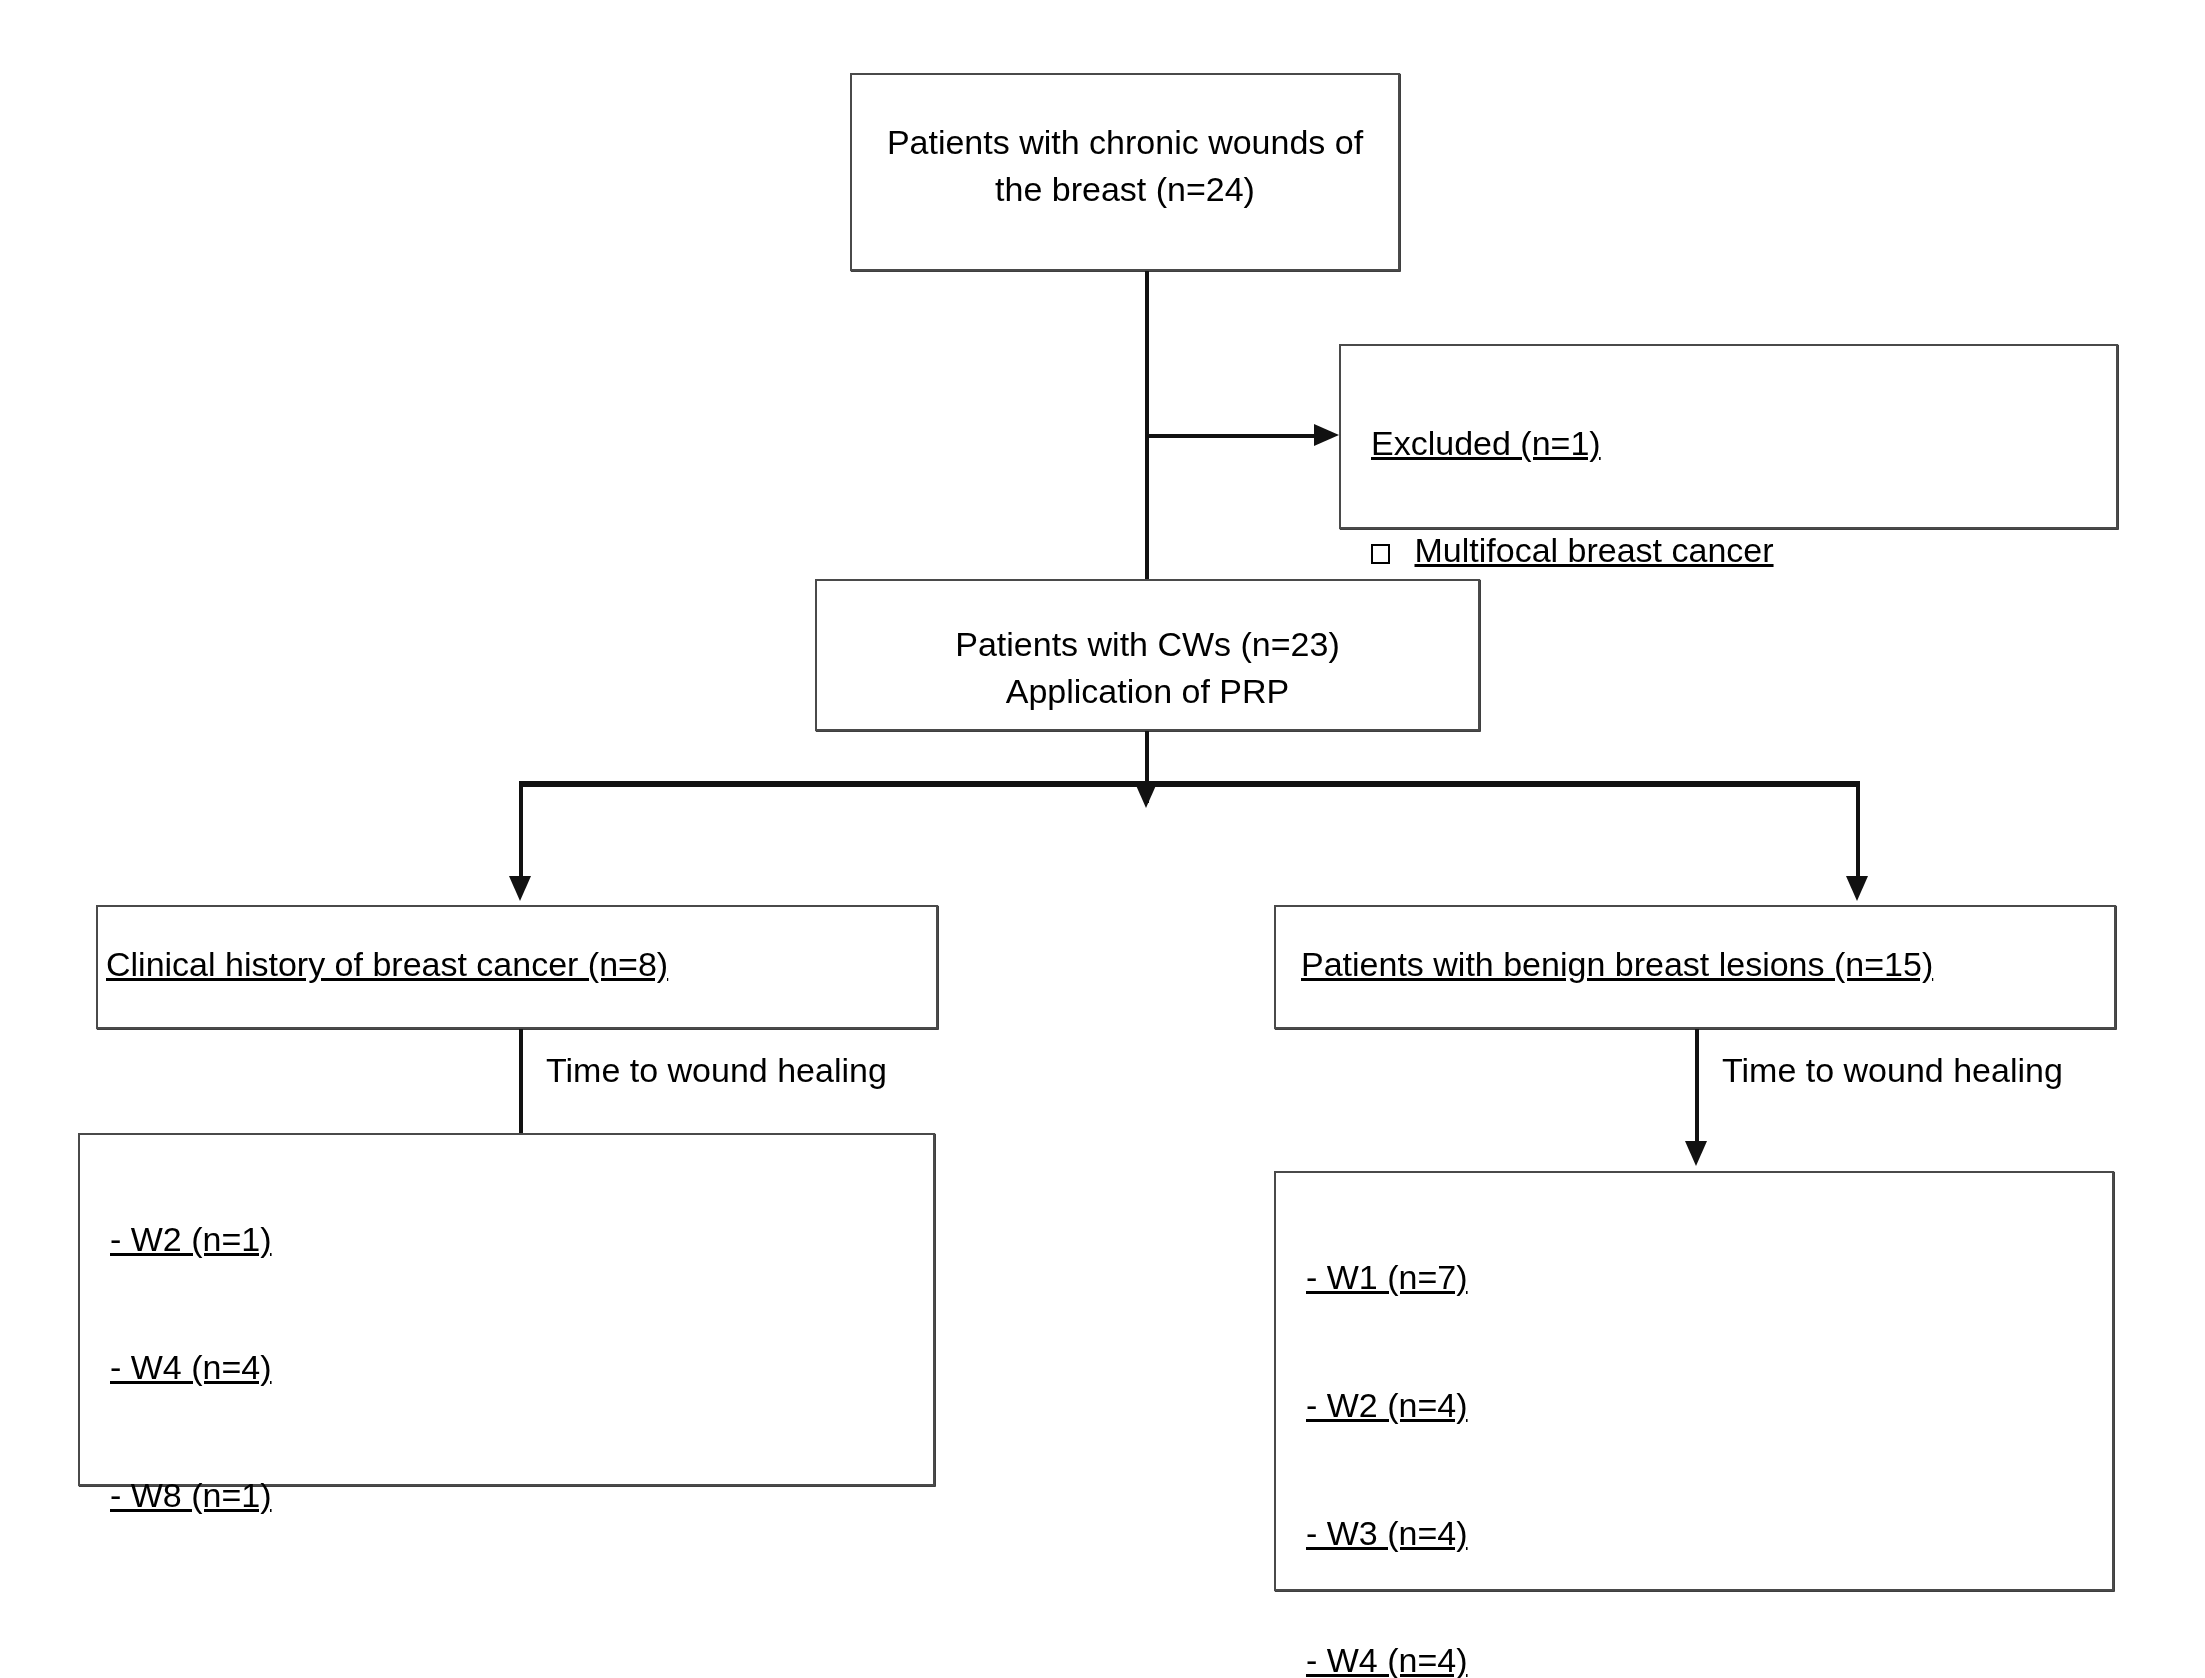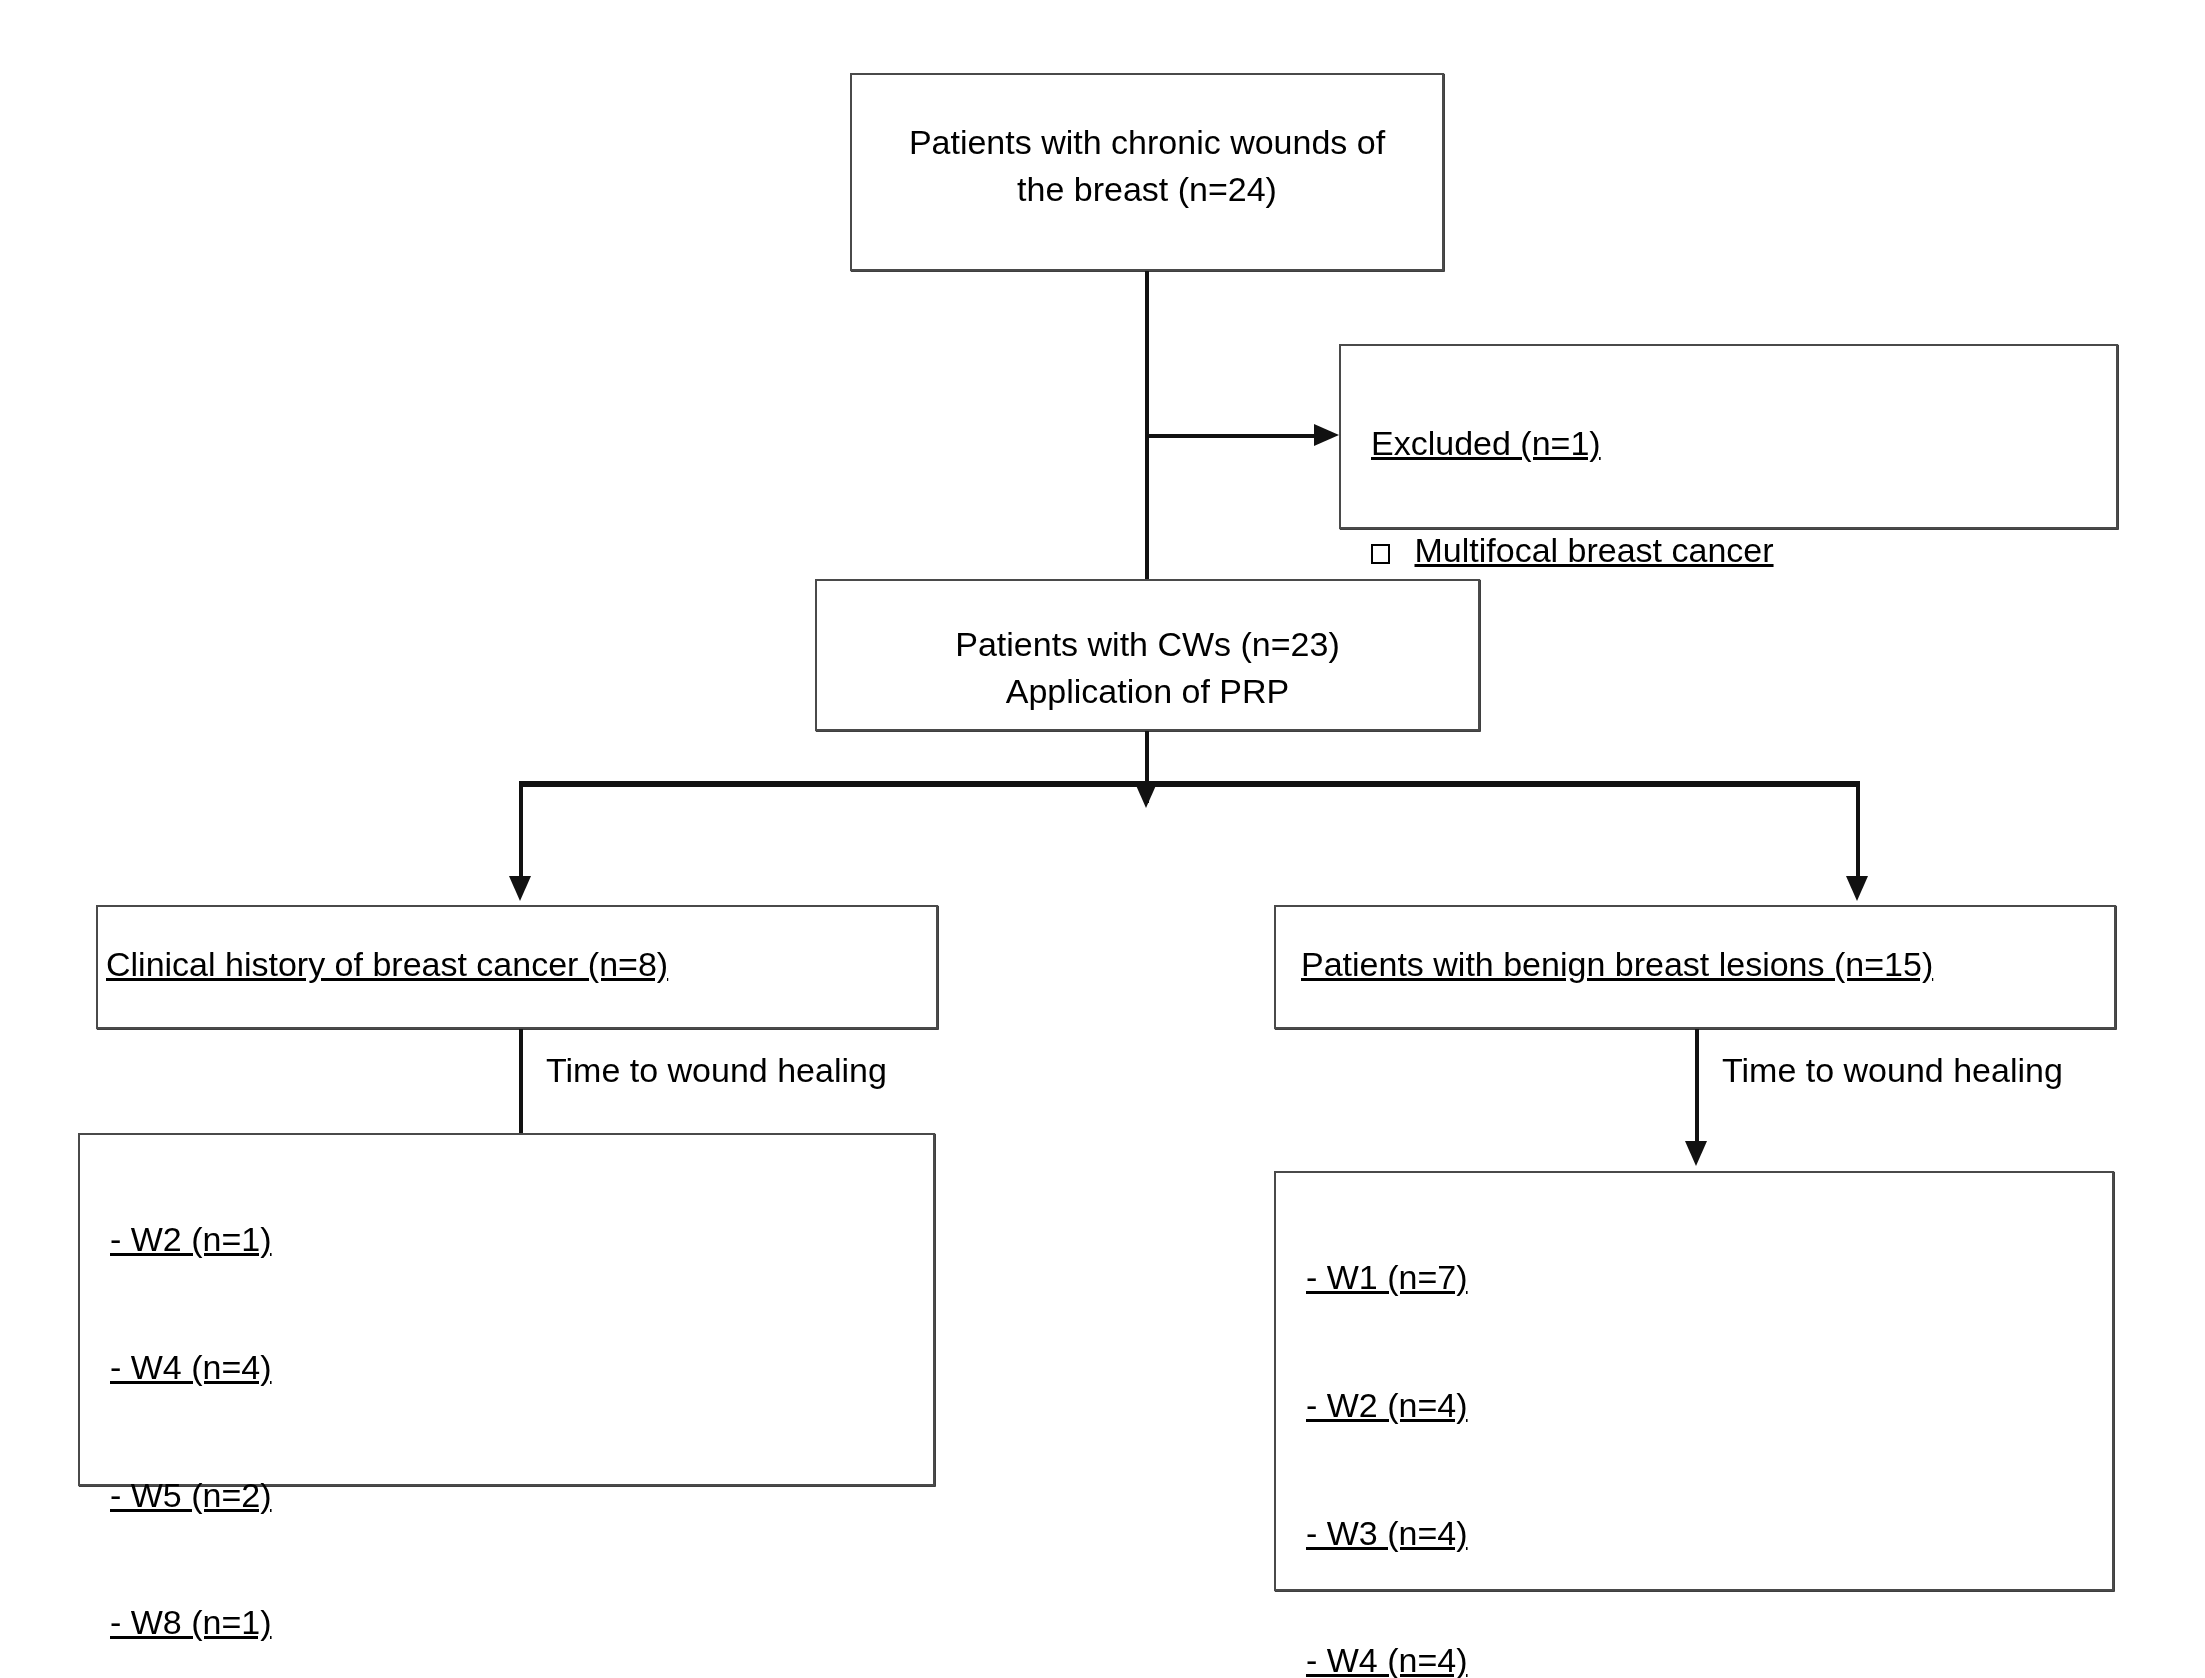--- a/index.html
+++ b/index.html
@@ -43,7 +43,7 @@
   }
 
   
-  #node-top        { left: 850px; top: 73px;   width: 594px;  height: 198px; }
+  #node-top        { left: 850px; top: 73px;   width: 550px;  height: 198px; }
   #node-top .txt   { top: 44px; }
 
   #node-excluded   { left: 1339px; top: 344px;  width: 779px;  height: 185px; }

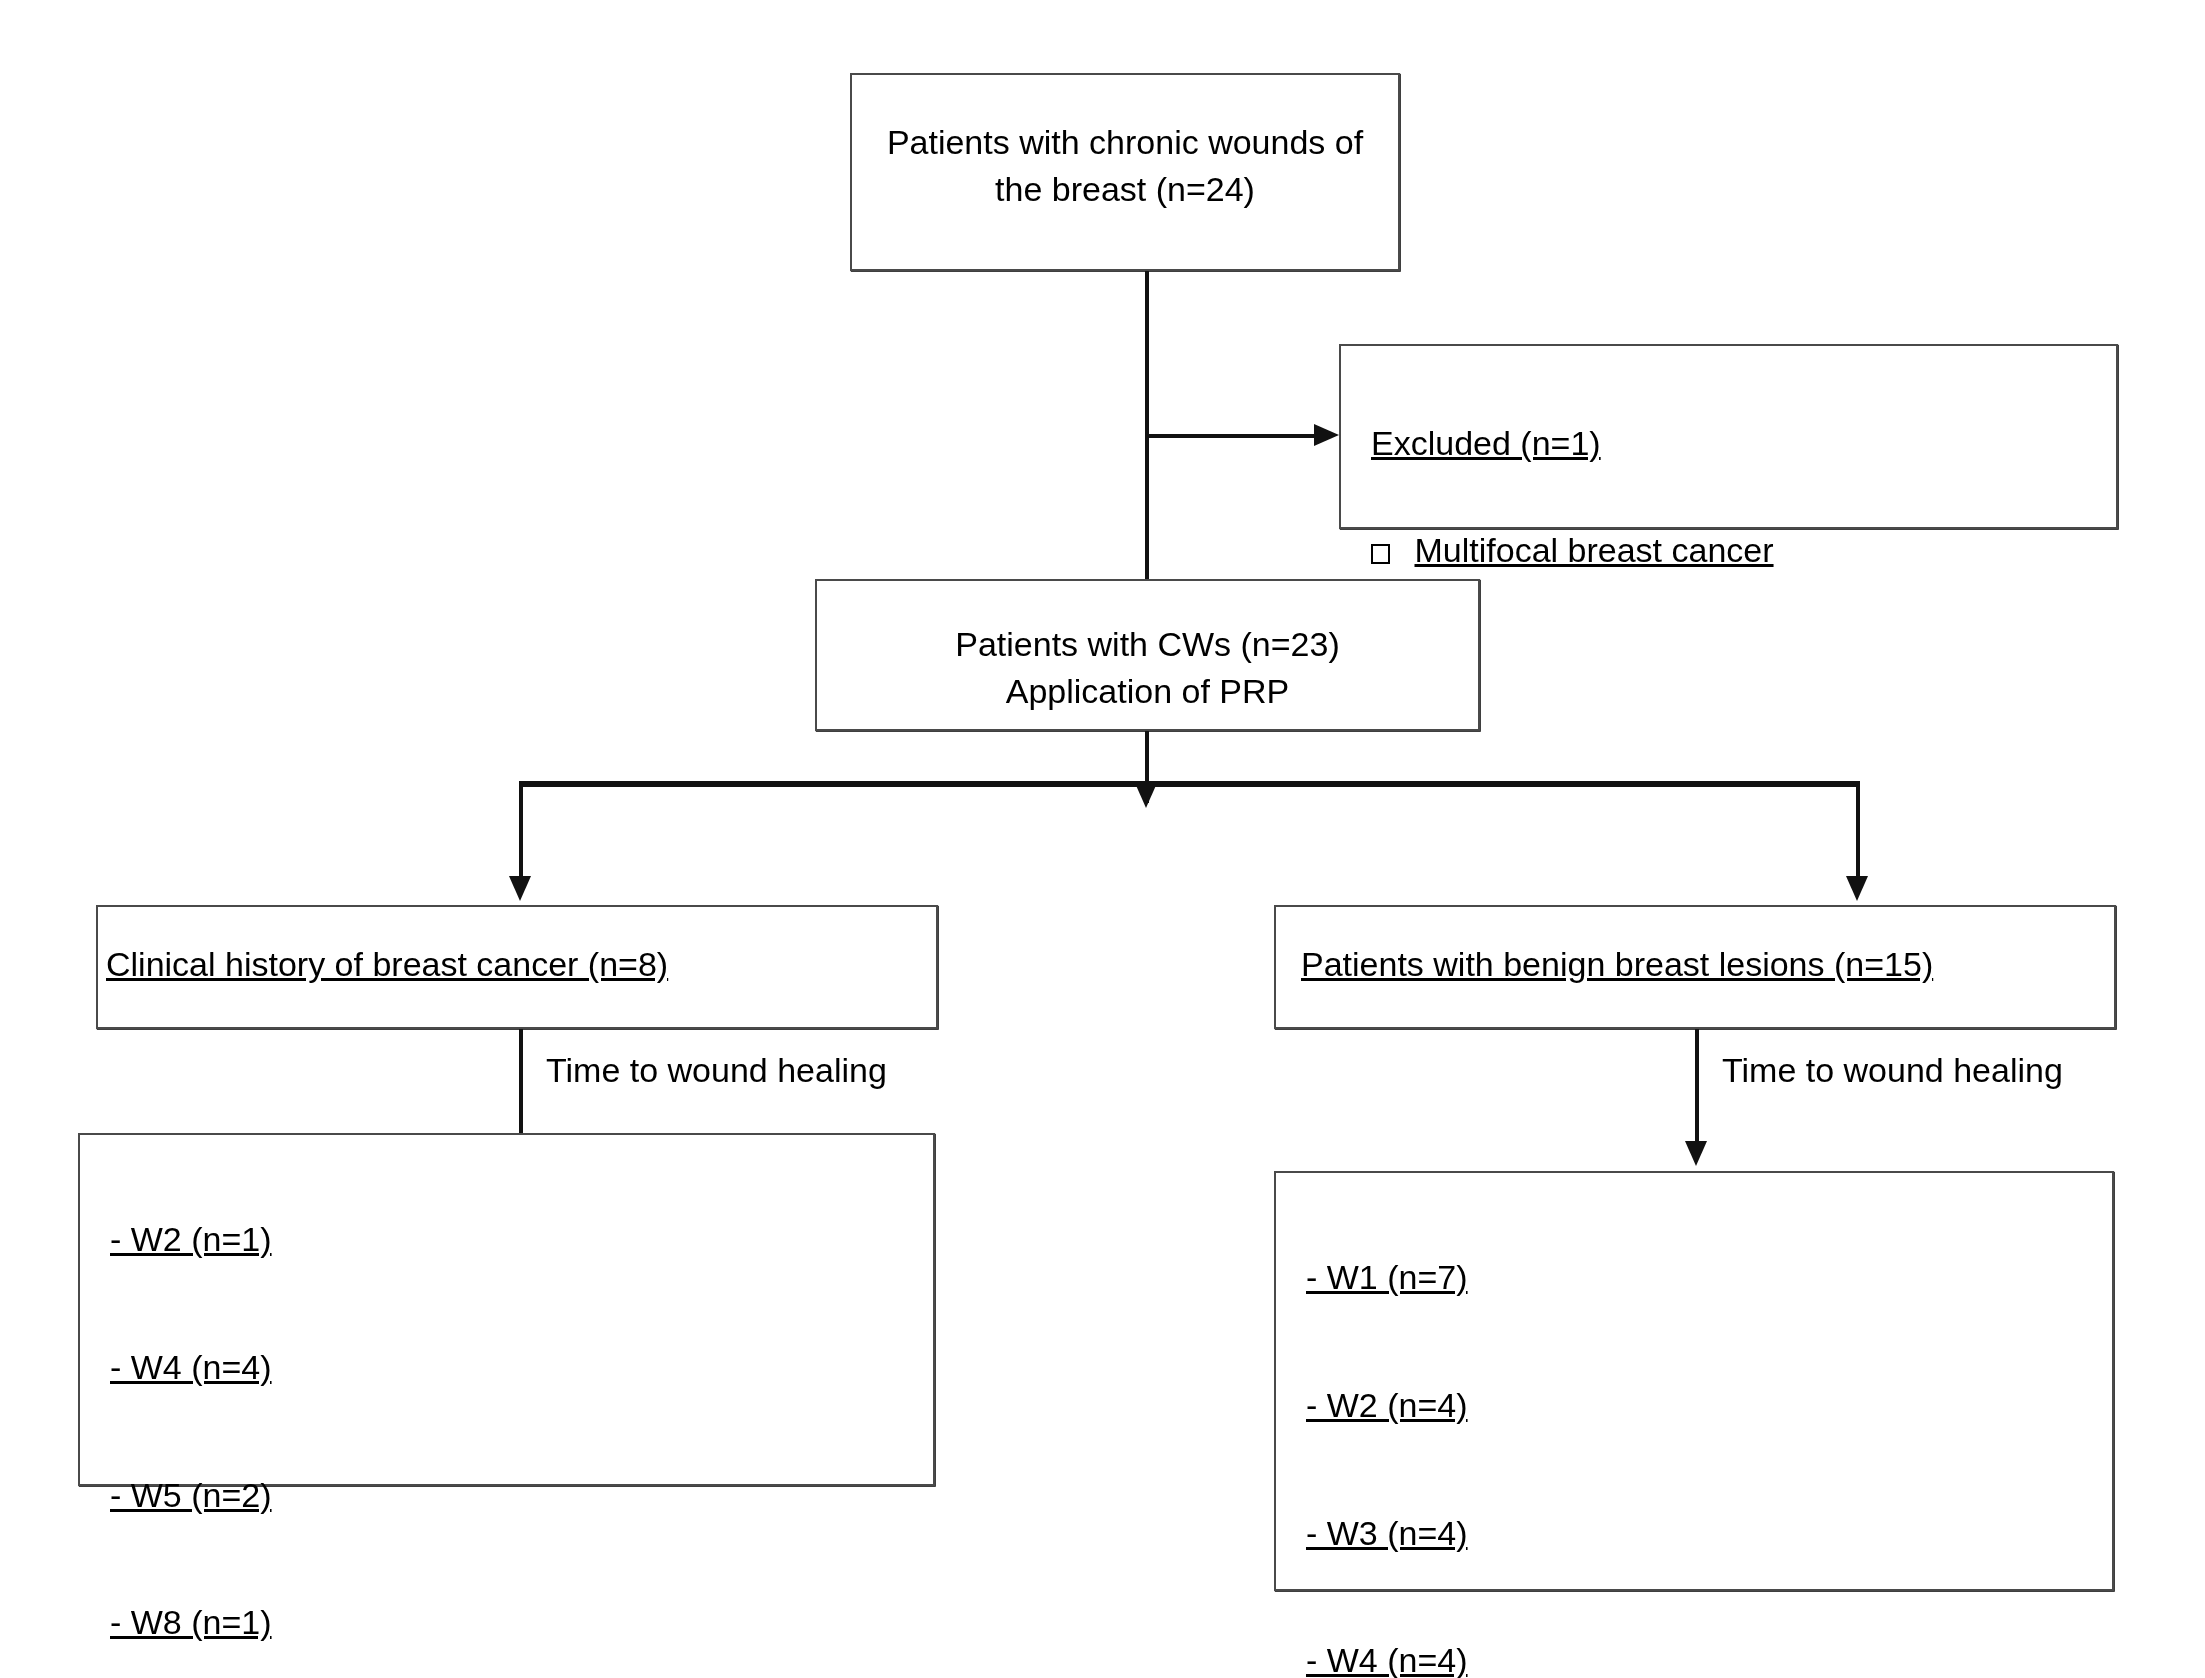--- a/index.html
+++ b/index.html
@@ -181,7 +181,6 @@
     <div class="txt">
       <span class="res-item">- W2 (n=1)</span>
       <span class="res-item">- W4 (n=4)</span>
-      <span class="res-item">- W5 (n=2)</span>
       <span class="res-item">- W8 (n=1)</span>
     </div>
   </div>

